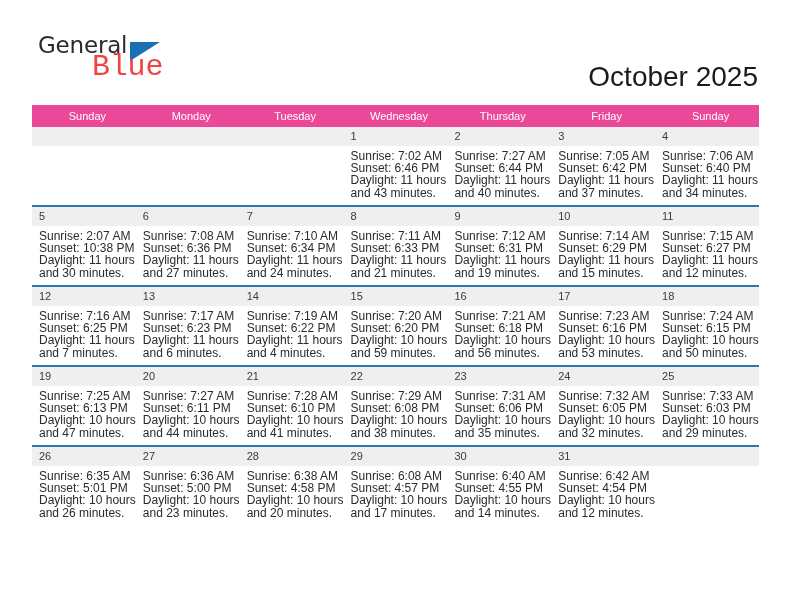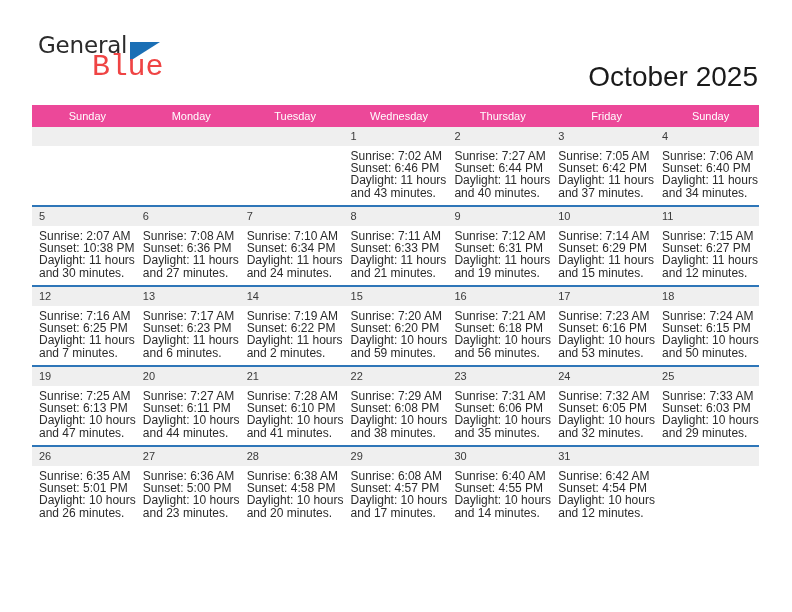--- a/index.html
+++ b/index.html
@@ -330,7 +330,7 @@
               <div>Sunrise: 7:19 AM</div>
               <div>Sunset: 6:22 PM</div>
               <div>Daylight: 11 hours</div>
-              <div>and 2 minutes.</div>
+              <div>and 4 minutes.</div>
             </div>
           </td>
           <td>

